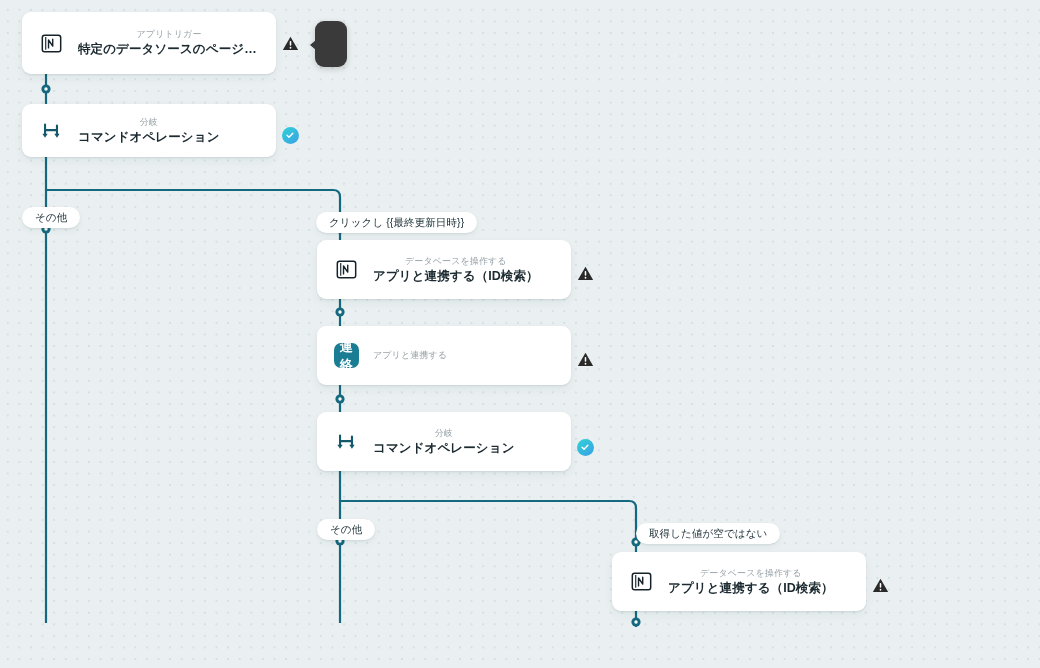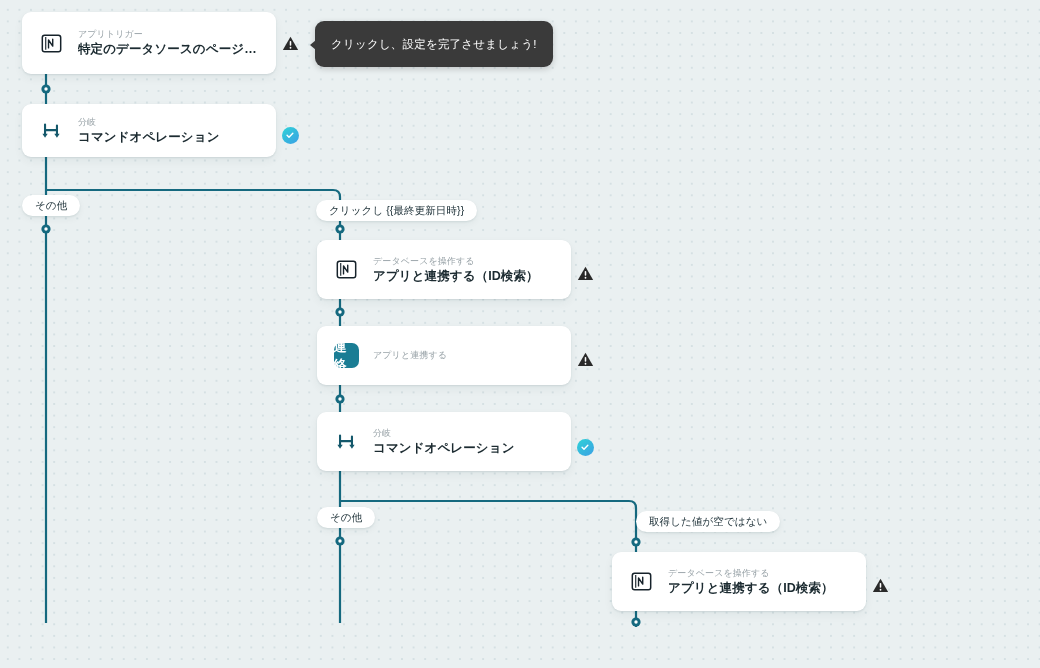--- a/index.html
+++ b/index.html
@@ -25,6 +25,7 @@
     inset: 0;
     width: 1040px;
     height: 668px;
+    text-align: center;
   }
 
   

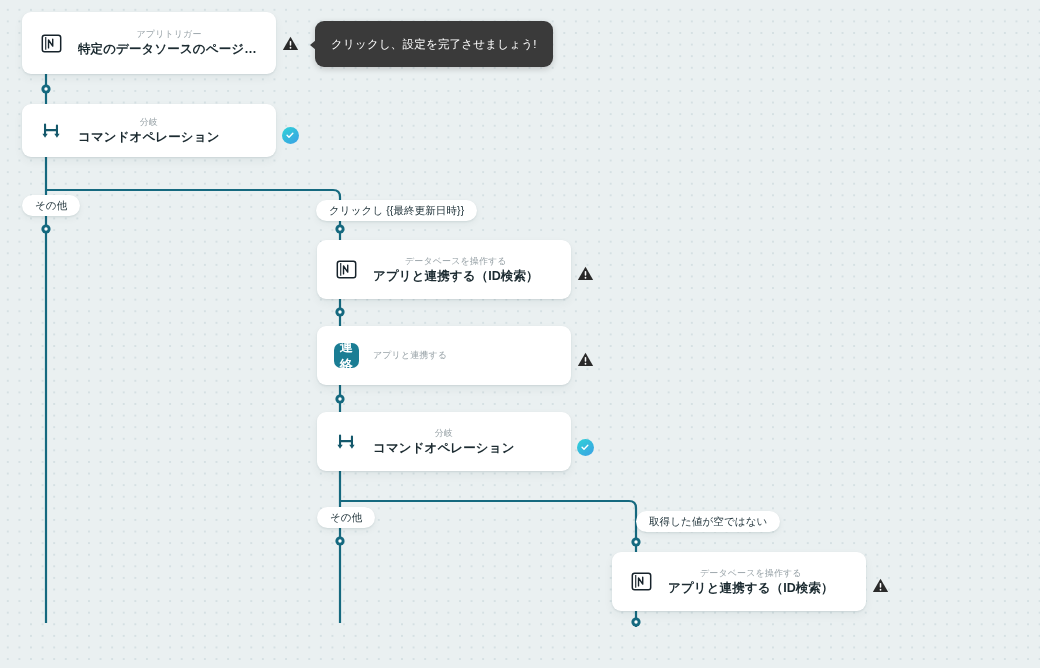--- a/index.html
+++ b/index.html
@@ -246,7 +246,6 @@
 
   <div id="tooltip">
     <span class="tip-arrow"></span>
-    <span>クリックし、設定を完了させましょう!</span>
   </div>
 
   <div class="card" style="left:22px; top:104px; width:254px; height:53px;">

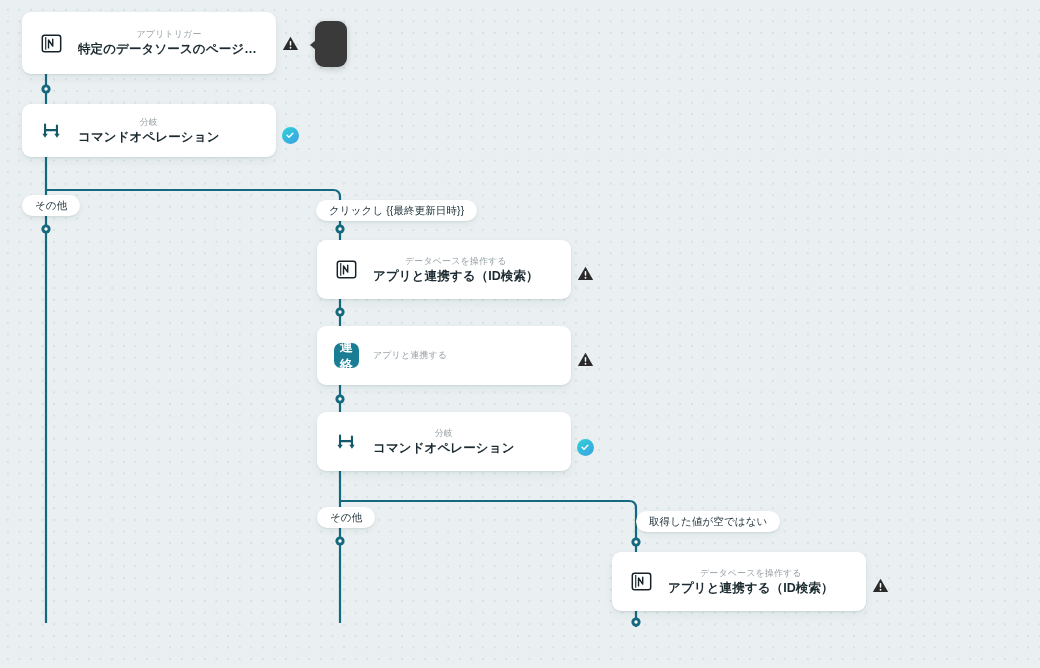--- a/index.html
+++ b/index.html
@@ -119,6 +119,7 @@
     white-space: nowrap;
     box-shadow: 0 1px 2px rgba(22,50,60,0.09), 0 3px 7px rgba(22,50,60,0.05);
     letter-spacing: 0.1px;
+    margin-top: 12px;
   }
 
   

